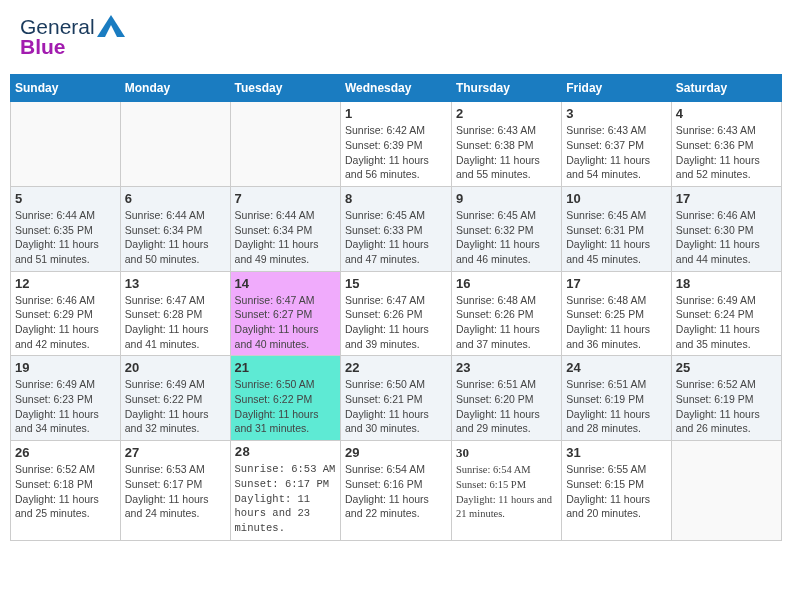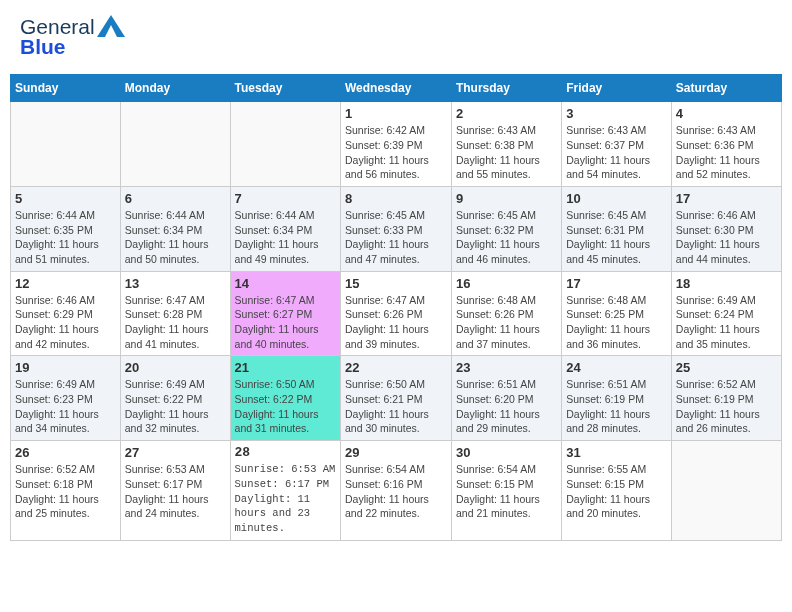--- a/index.html
+++ b/index.html
@@ -91,7 +91,7 @@
         </div>
         <div></div>
       </div>
-      <div style="font-size:21px;font-weight:bold;color:#1d4ed8;margin-top:-4px;margin-left:0;">Blue</div>
+      <div style="font-size:21px;font-weight:bold;color:#a21caf;margin-top:-4px;margin-left:0;">Blue</div>
     </div>
   </div>
   <div class="title-block">

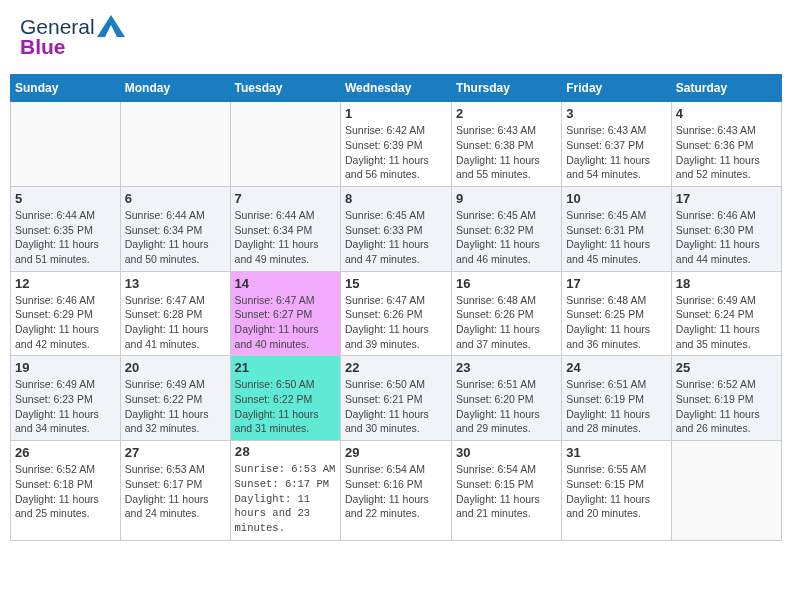--- a/index.html
+++ b/index.html
@@ -299,7 +299,7 @@
 Sunset: 6:16 PM
 Daylight: 11 hours and 22 minutes.</div>
         </td>
-        <td style="background: rgb(255, 255, 255);">
+        <td style="background: rgb(255, 255, 255); font-family: Liberation Serif, serif;">
           <div class="day-num">30</div>
           <div class="day-info" style="white-space: pre-line;">Sunrise: 6:54 AM
 Sunset: 6:15 PM

